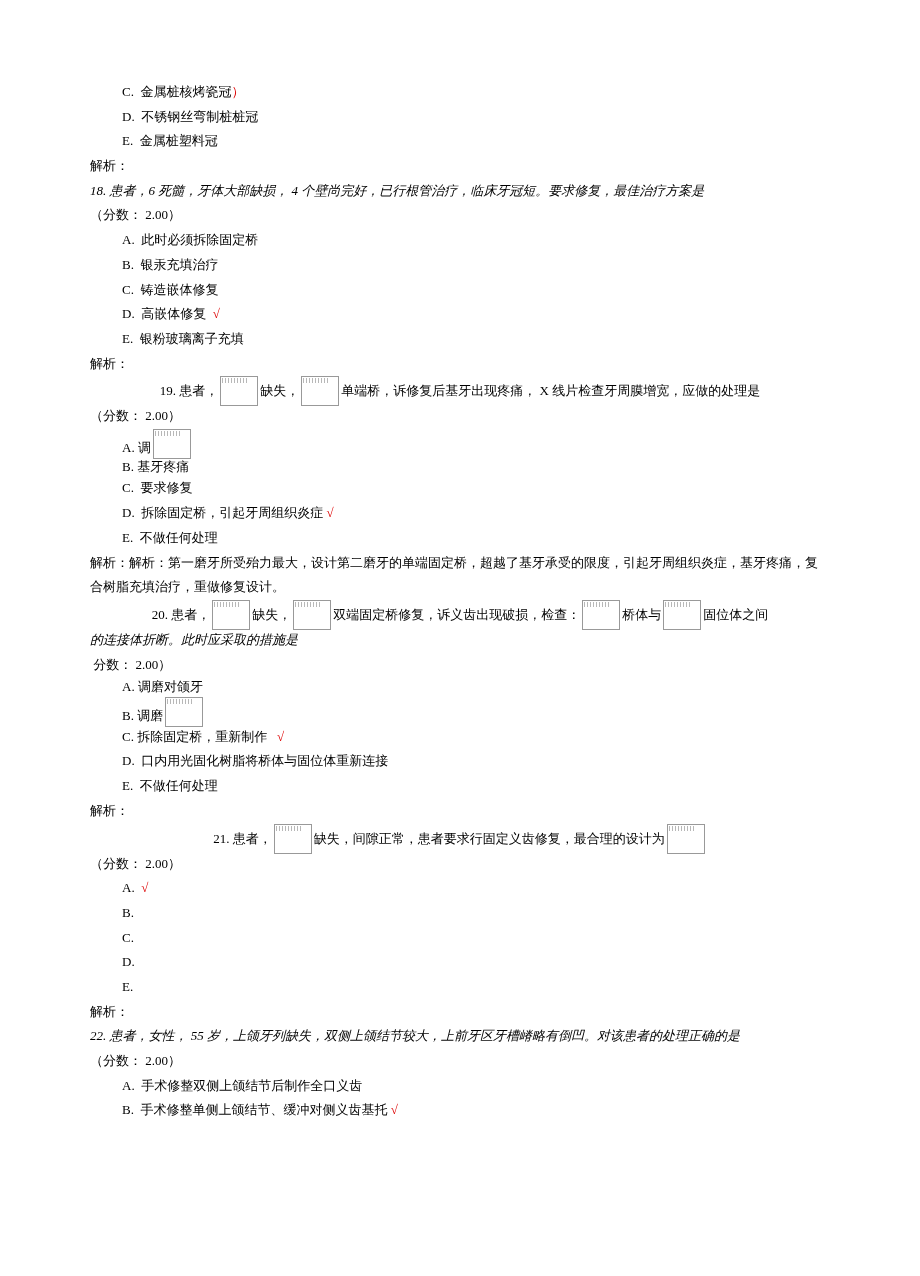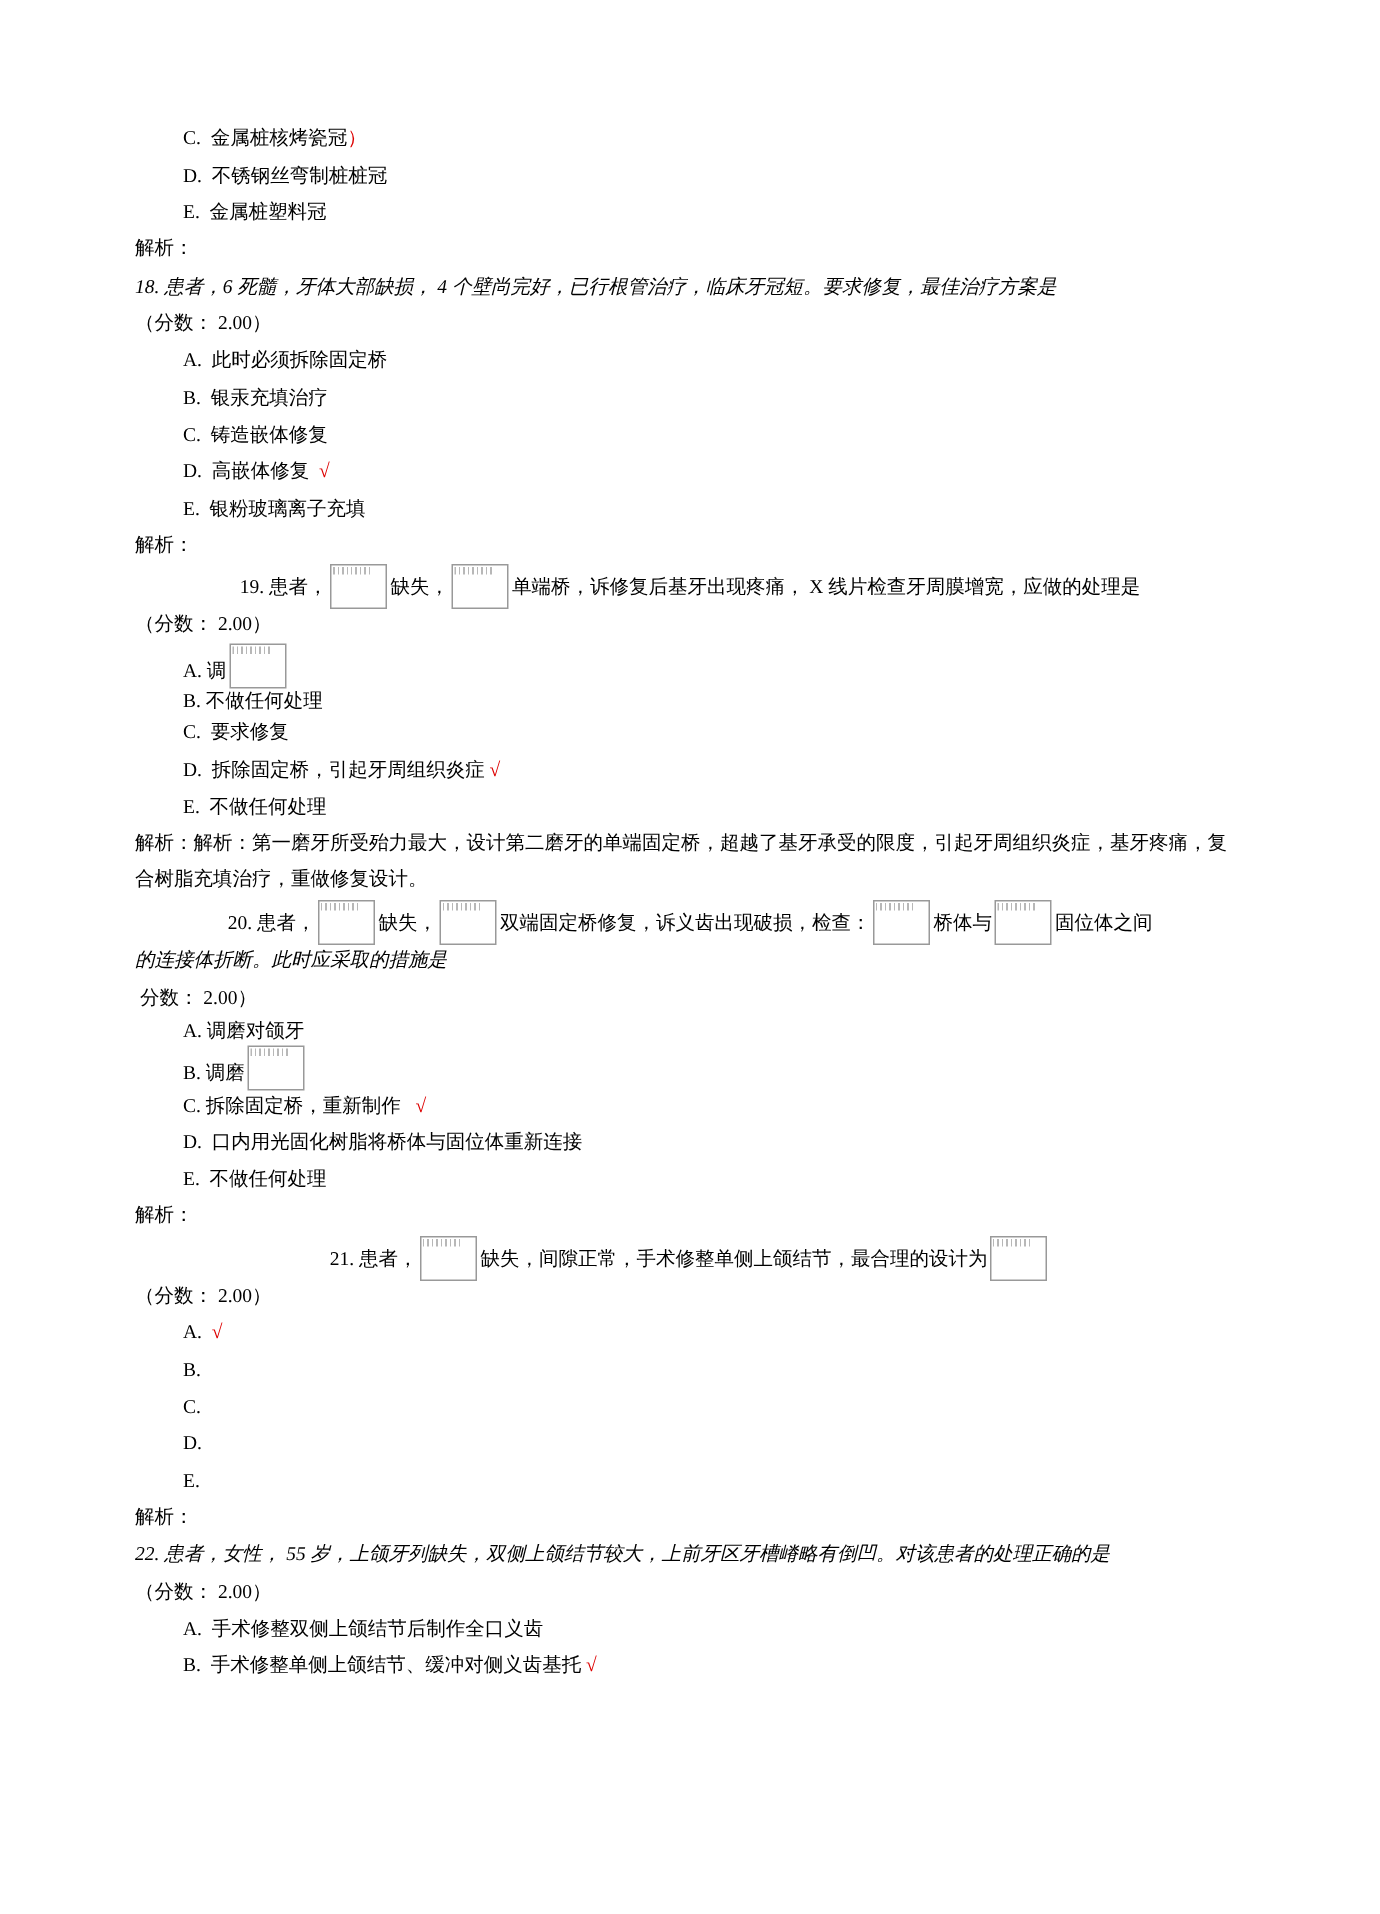--- a/index.html
+++ b/index.html
@@ -14,7 +14,7 @@
     box-sizing: border-box;
   }
   .option { margin-left: 32px; }
-  .parse { margin: 0; font-family: Liberation Mono, monospace; }
+  .parse { margin: 0; }
   .q { margin: 0; font-style: italic; }
   .score { margin: 0; }
   .red { color: #d00; }

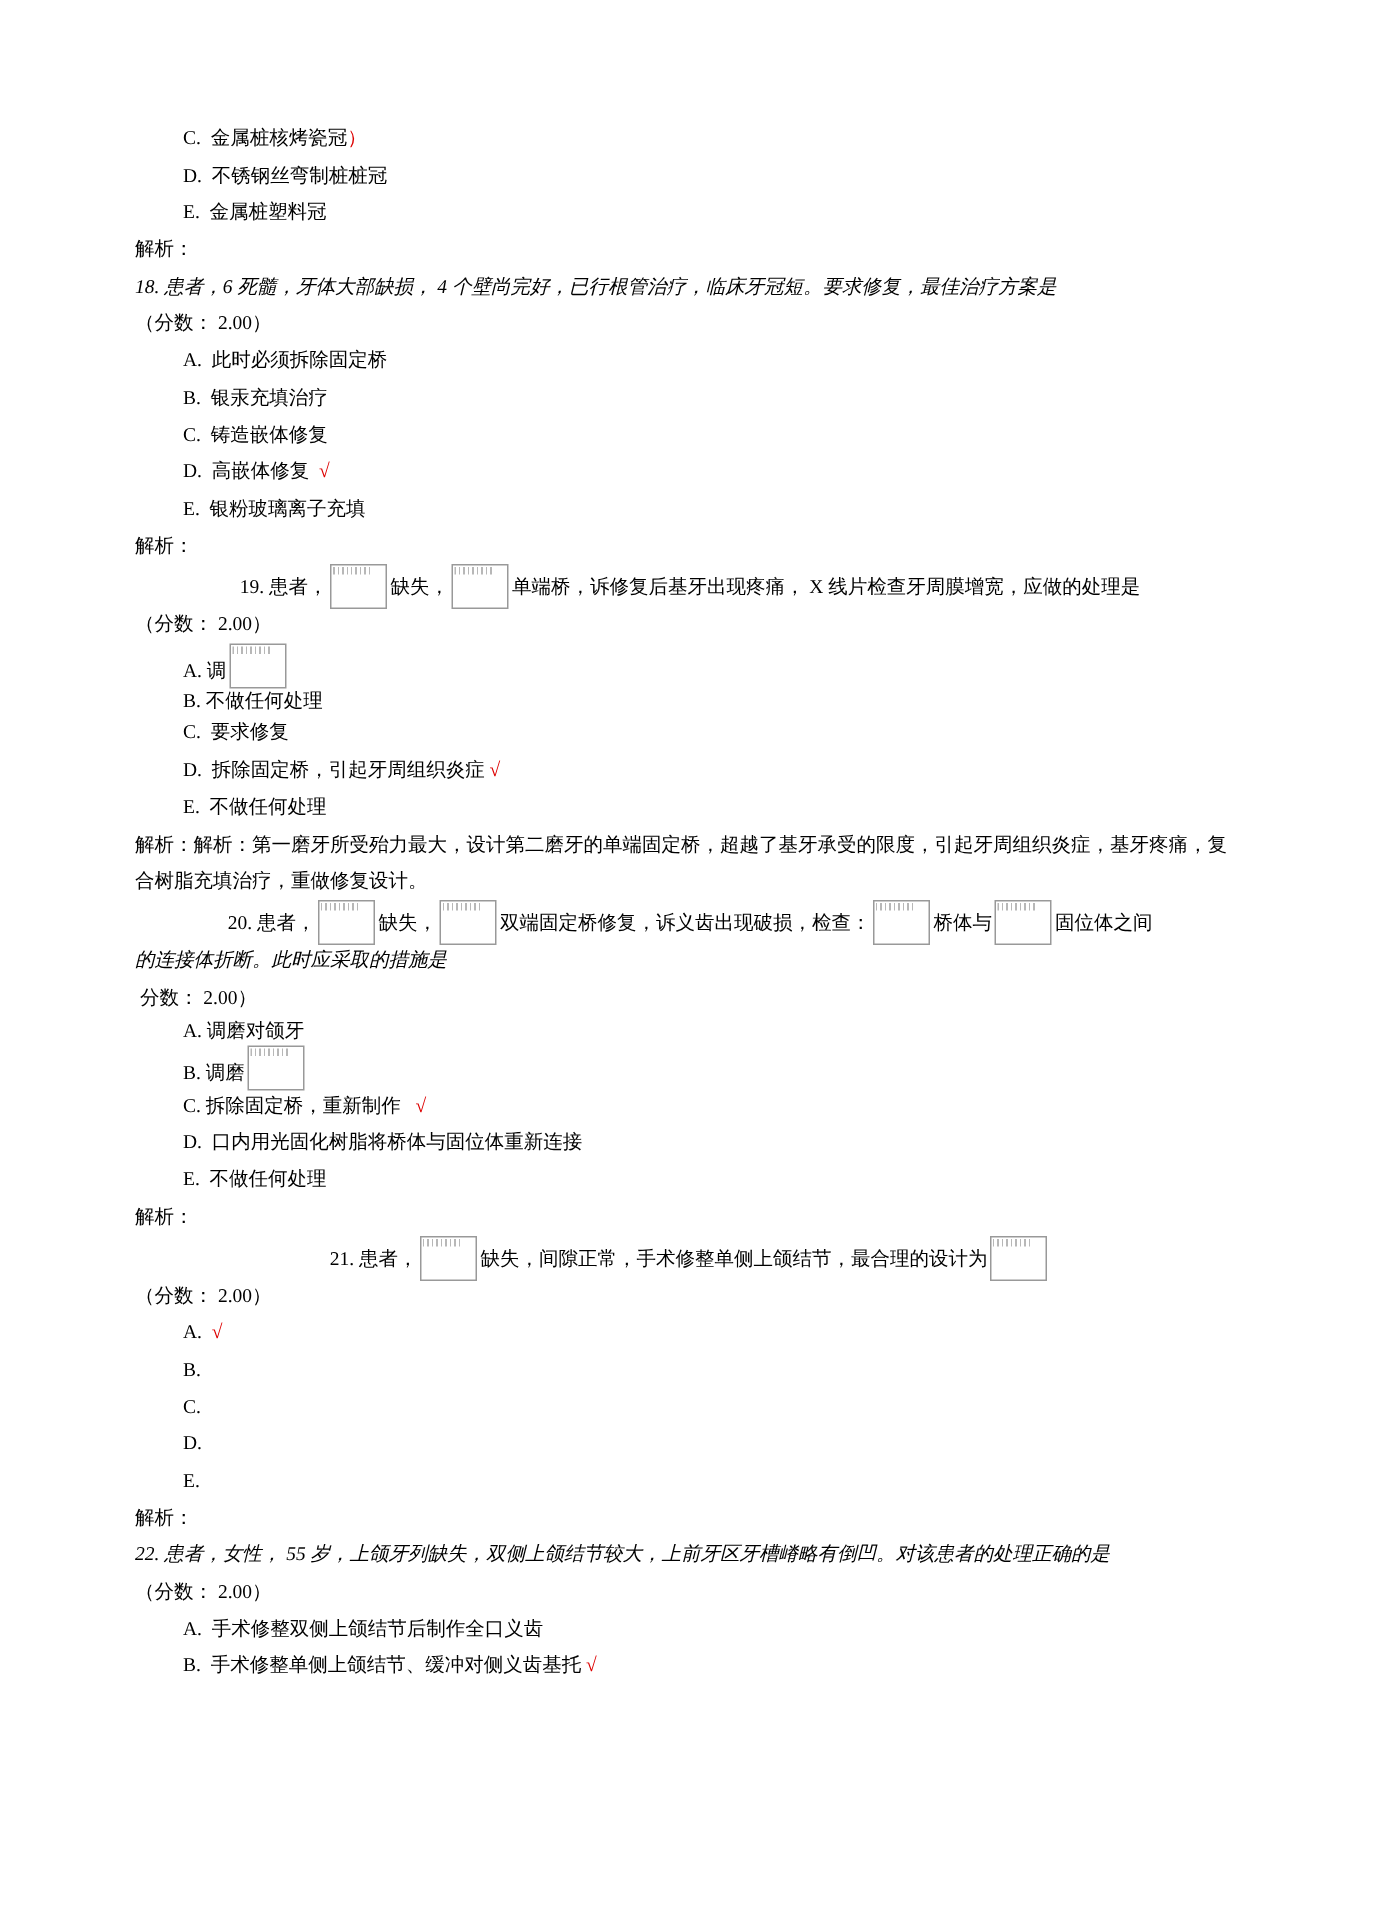--- a/index.html
+++ b/index.html
@@ -67,7 +67,7 @@
 </div>
 <div class="score">（分数： 2.00）</div>
 <div class="option tight"><span>A. 调</span><span class="box"></span></div>
-<div class="option tight">B. 不做任何处理</div>
+<div class="option tight">B. 基牙疼痛</div>
 <div class="option">C.&nbsp;&nbsp;<span>要求修复</span></div>
 <div class="option">D.&nbsp;&nbsp;<span>拆除固定桥，引起牙周组织炎症</span>&nbsp;<span class="red">√</span></div>
 <div class="option">E.&nbsp;&nbsp;<span>不做任何处理</span></div>

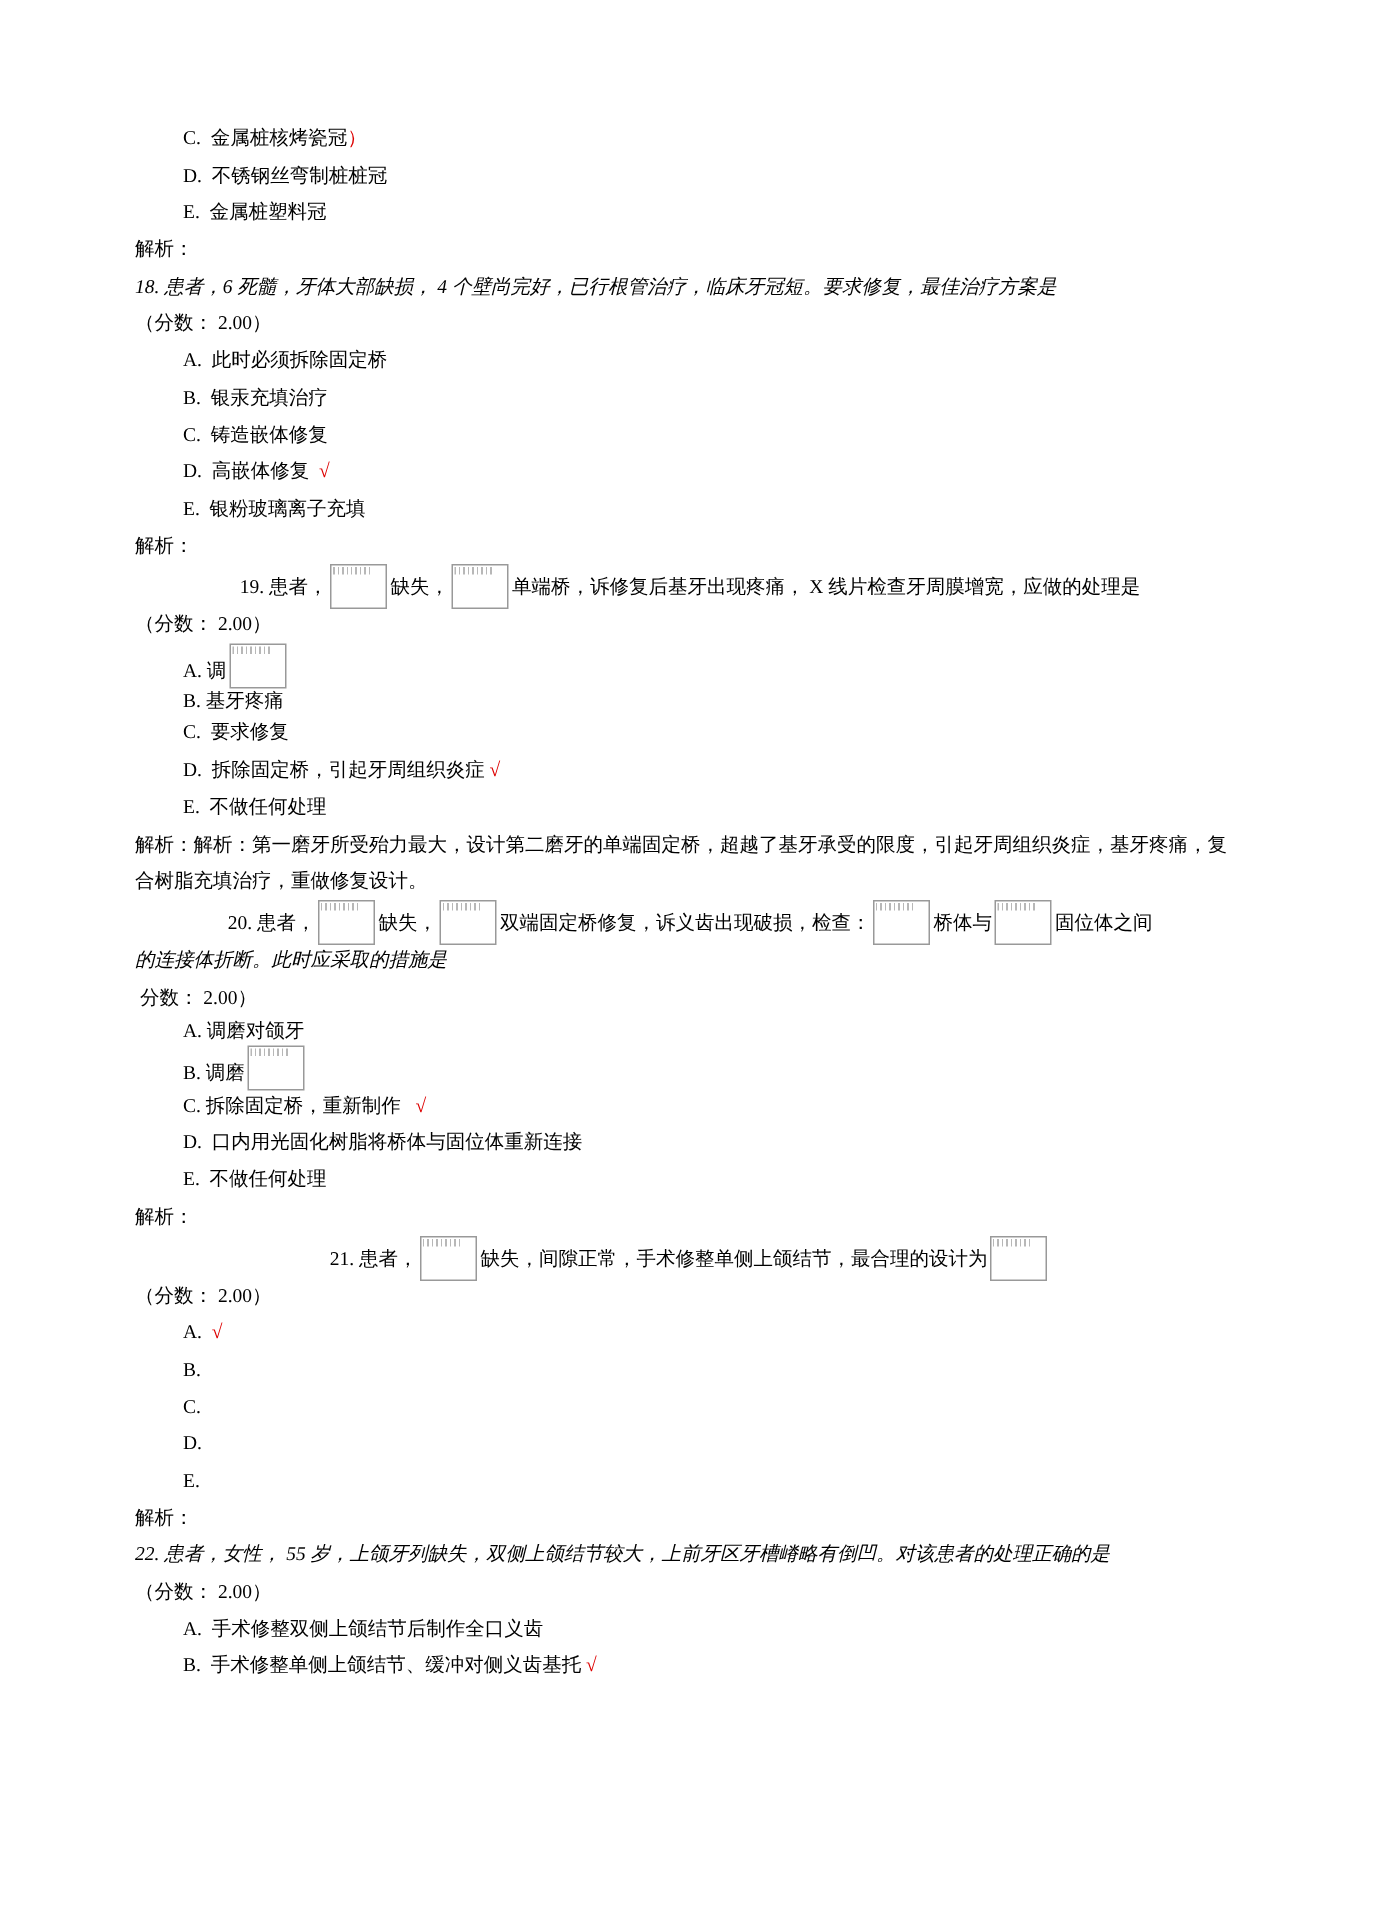--- a/index.html
+++ b/index.html
@@ -86,7 +86,7 @@
 <div class="parse">解析：</div>
 
 <div class="inline-row">
-  <span>21. 患者，</span><span class="box"></span><span>缺失，间隙正常，手术修整单侧上颌结节，最合理的设计为</span><span class="box"></span>
+  <span>21. 患者，</span><span class="box"></span><span>缺失，间隙正常，患者要求行固定义齿修复，最合理的设计为</span><span class="box"></span>
 </div>
 <div class="score">（分数： 2.00）</div>
 <div class="option">A.&nbsp;&nbsp;<span class="red">√</span></div>

